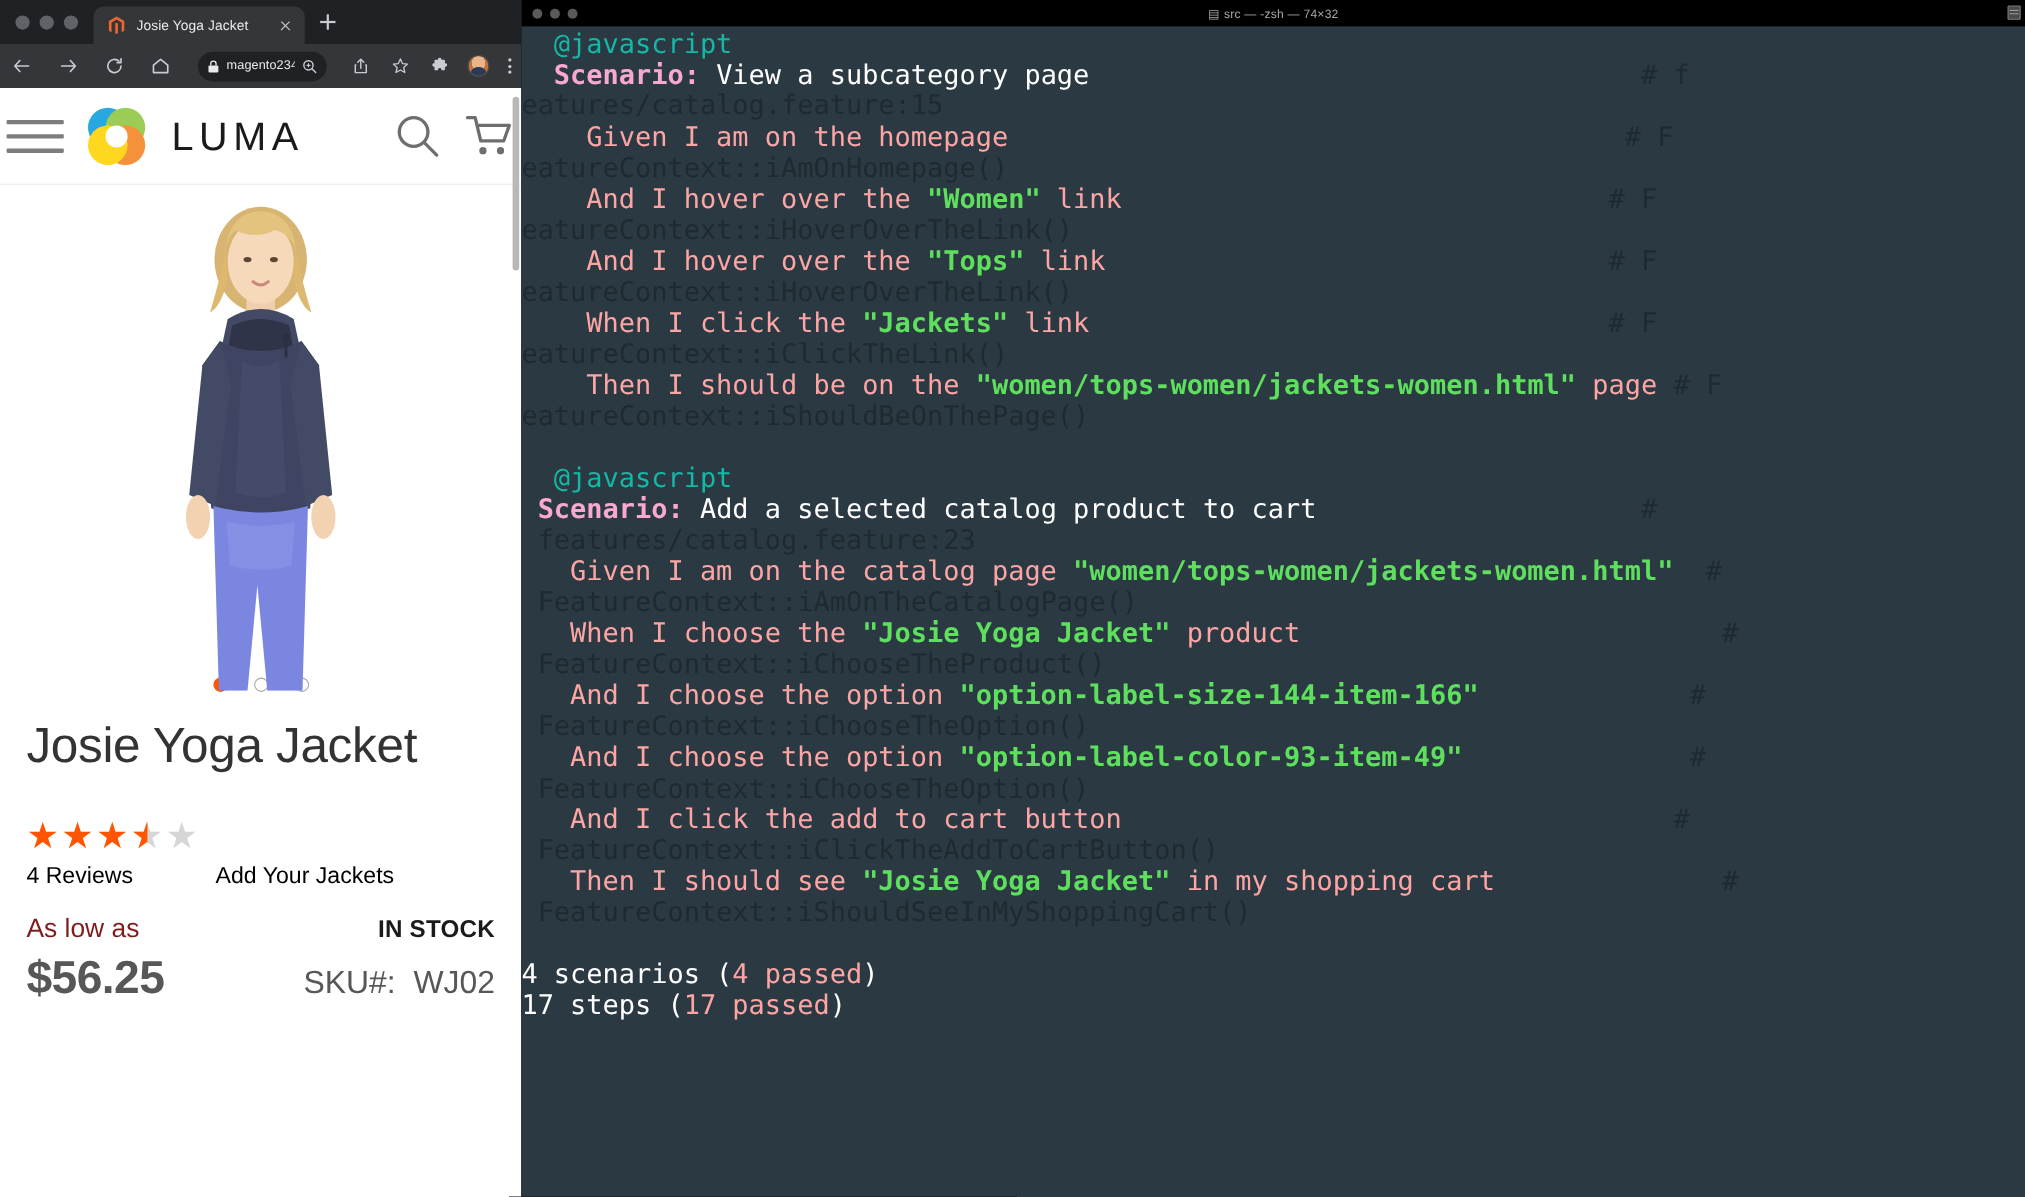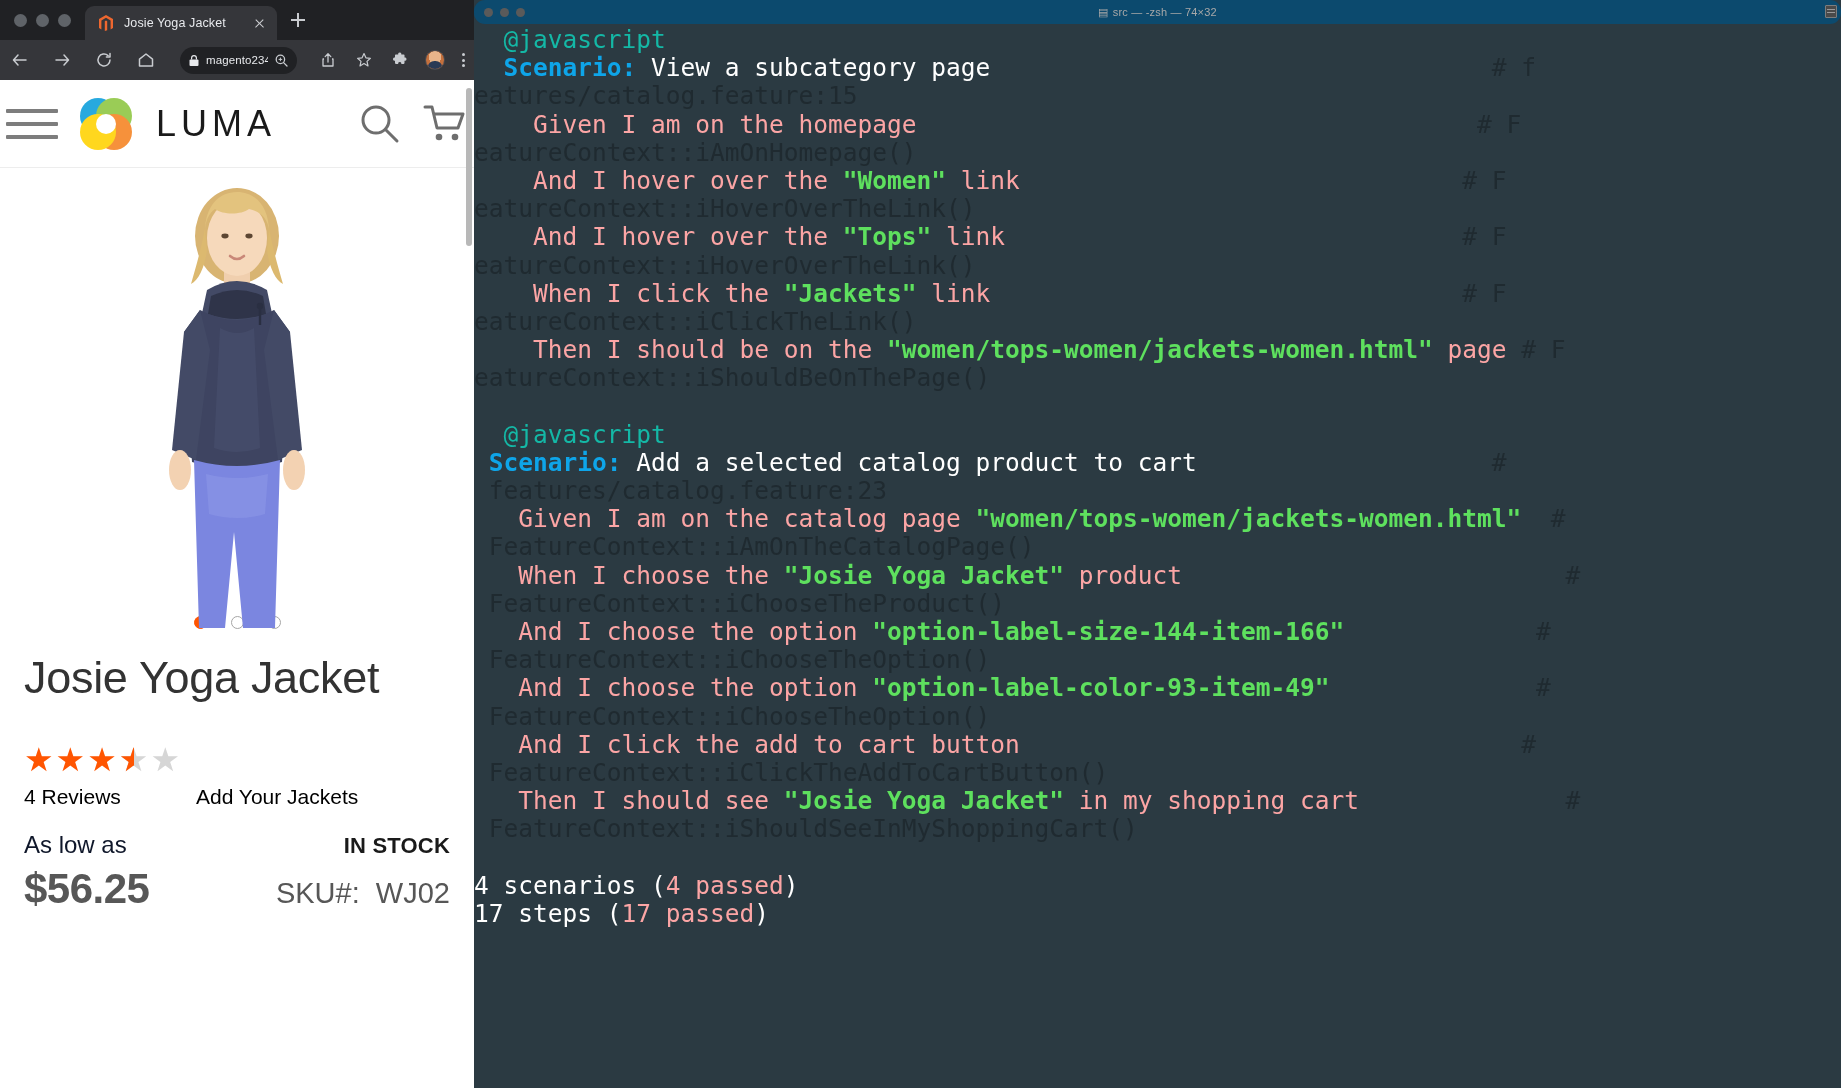--- a/index.html
+++ b/index.html
@@ -141,8 +141,8 @@
     overflow: hidden;
   }
   .term-titlebar {
-    height: 24px; background: #0c4a6e;
-    display: flex; align-items: center; padding: 0 10px; position: relative; border-radius: 11px;
+    height: 24px; background: #000000;
+    display: flex; align-items: center; padding: 0 10px; position: relative;
   }
   .term-dots { display: flex; gap: 7px; }
   .term-dot { width: 9px; height: 9px; border-radius: 50%; background: #5a5a5a; }

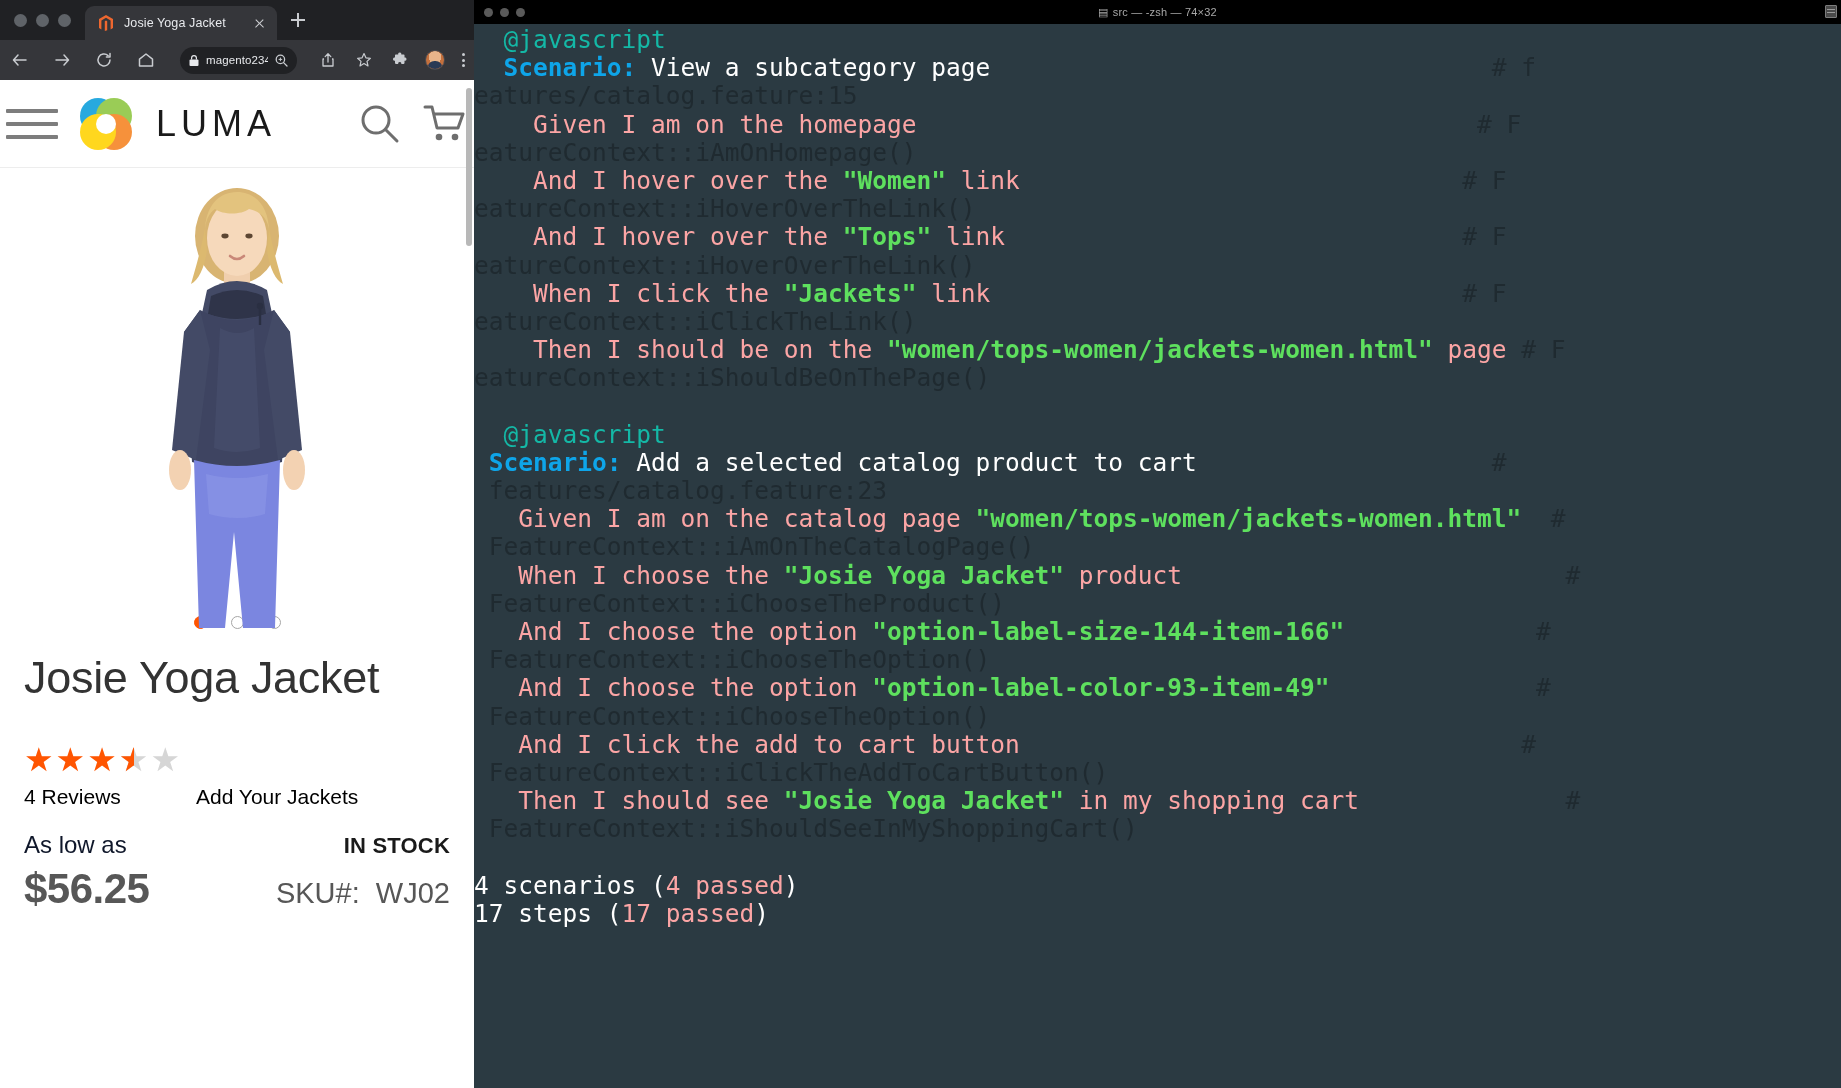--- a/index.html
+++ b/index.html
@@ -176,7 +176,7 @@
   .c-bold   { color: #5ee05e; font-weight: bold; }
   .c-tag    { color: #14b8a6; }
   .c-white  { color: #ffffff; }
-  .c-wbold  { color: #0ea5e9; font-weight: bold; }
+  .c-wbold  { color: #f9a8d4; font-weight: bold; }
   .c-dim    { color: #1f2a30; }
 </style>
 </head>

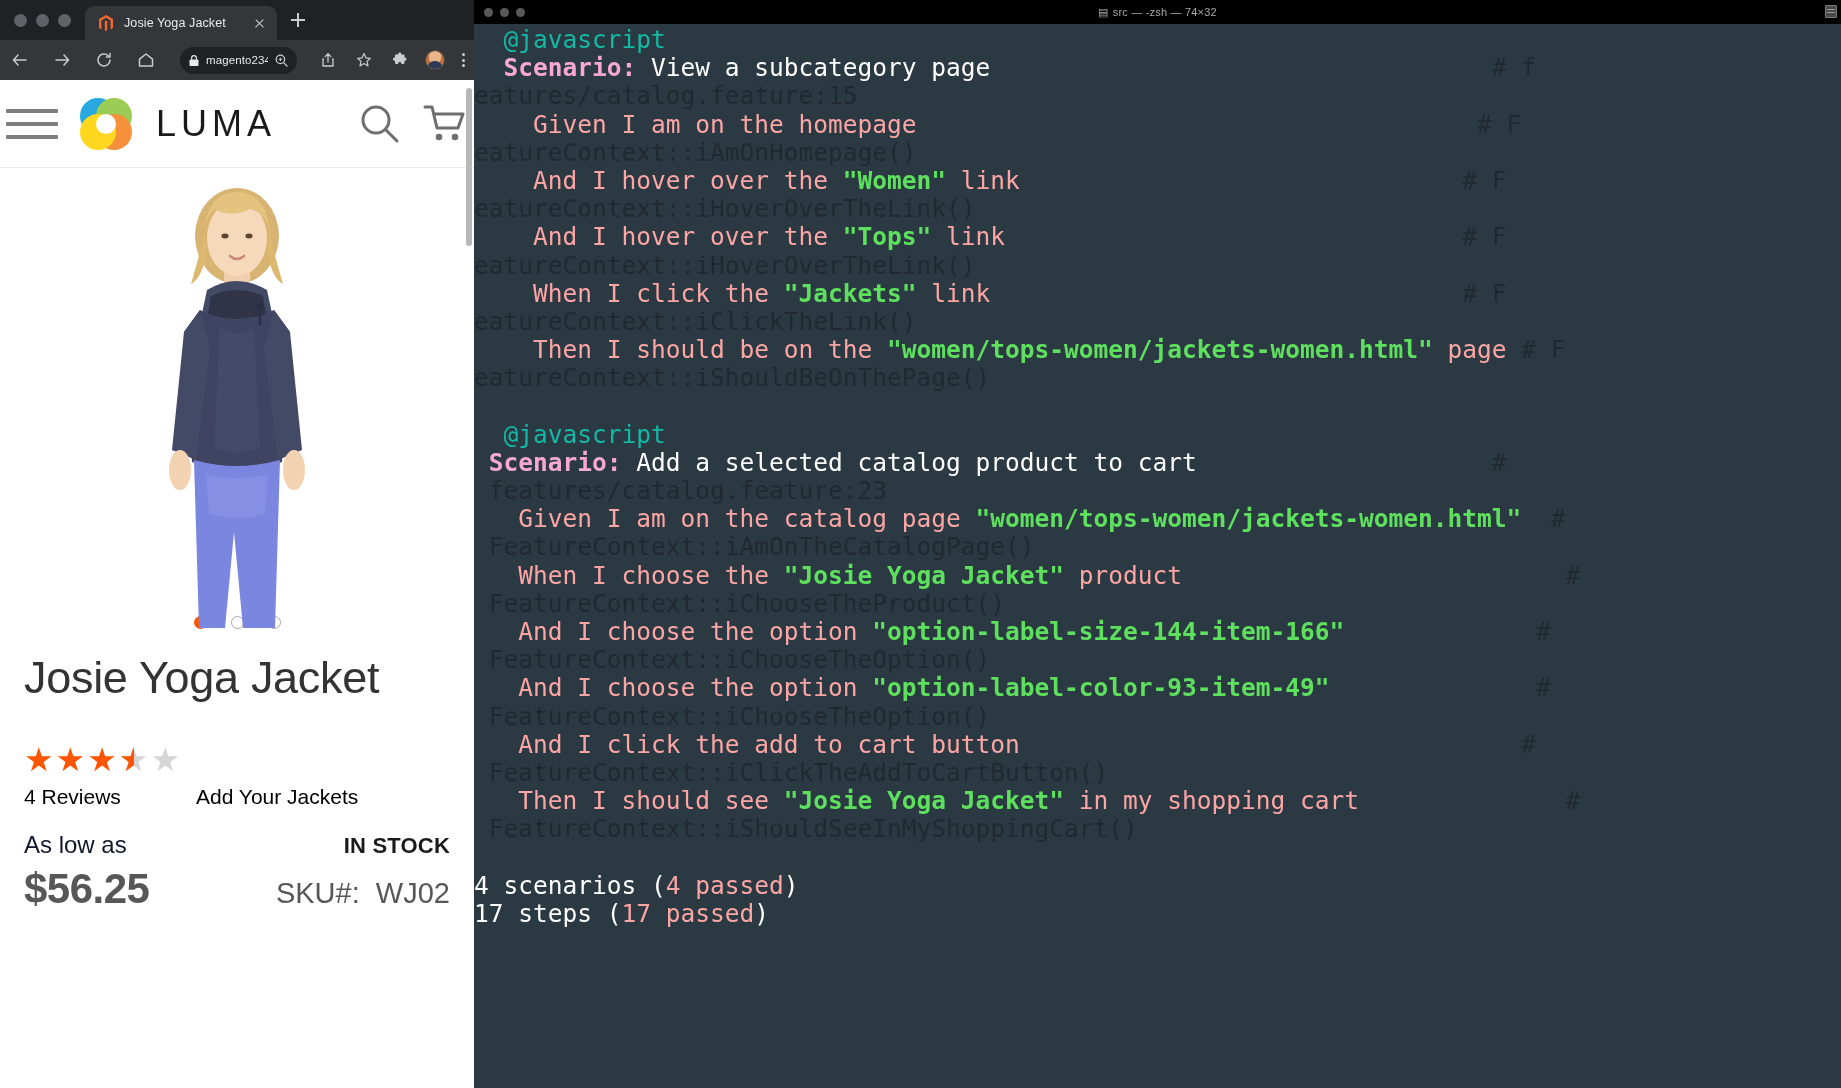--- a/index.html
+++ b/index.html
@@ -126,7 +126,7 @@
   .review-links a { color: #000000; text-decoration: none; font-size: 21px; }
   .review-count-link { width: 172px; flex: 0 0 172px; }
   .stock-row { margin-top: 22px; display: flex; align-items: baseline; justify-content: space-between; }
-  .aslowas { font-size: 24px; color: #0f172a; font-weight: 400; }
+  .aslowas { font-size: 24px; color: #7f1d1d; font-weight: 400; }
   .instock { font-size: 22px; color: #1a1a1a; font-weight: 700; letter-spacing: .2px; }
   .price-row { margin-top: 6px; display: flex; align-items: baseline; justify-content: space-between; }
   .price { font-size: 42px; color: #575757; font-weight: 700; letter-spacing: -0.5px; }

